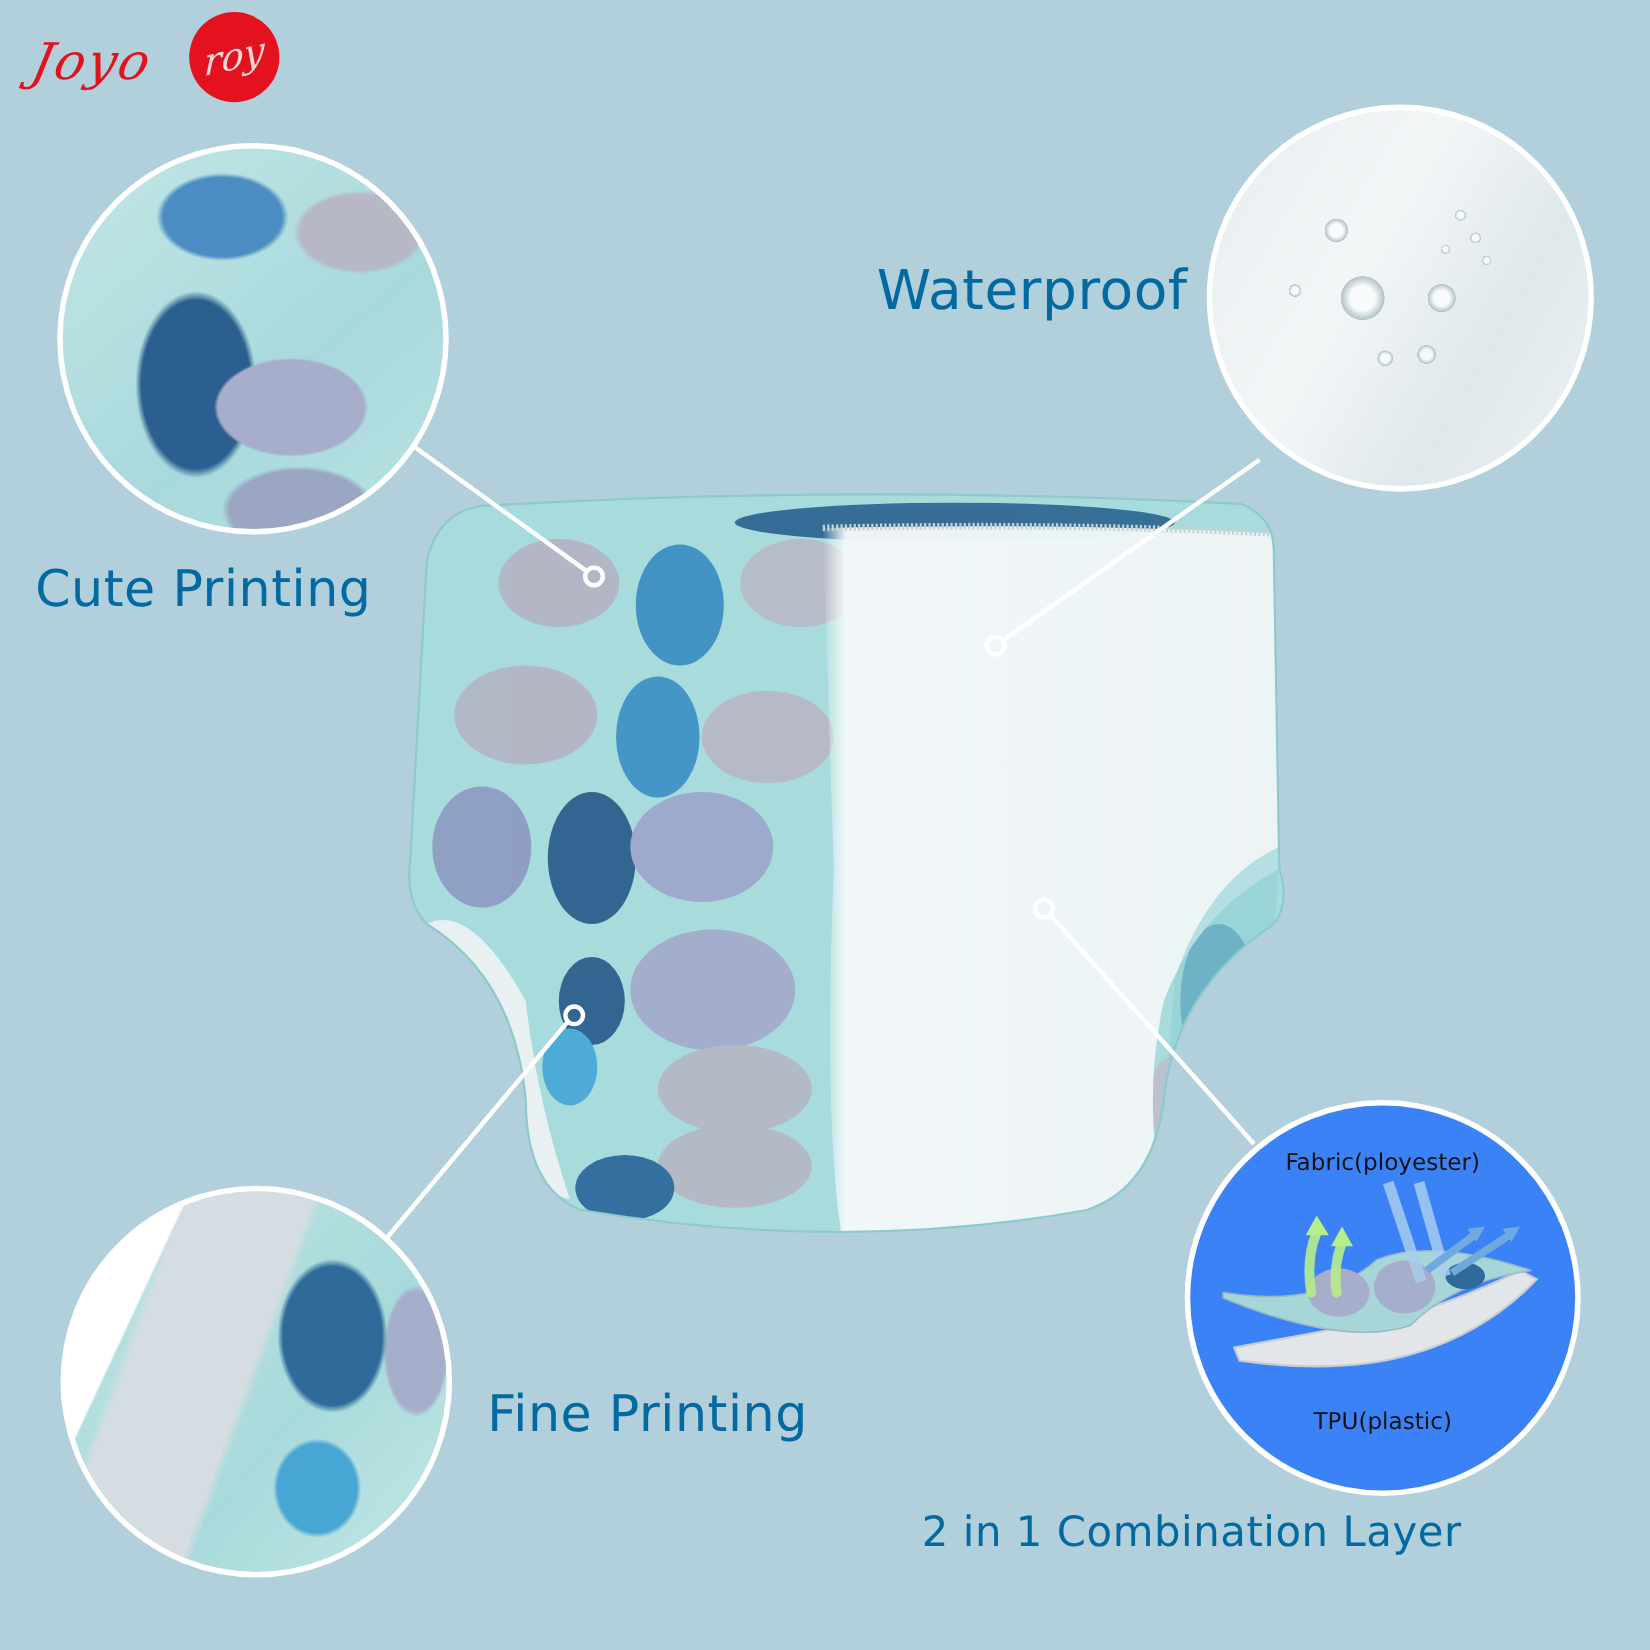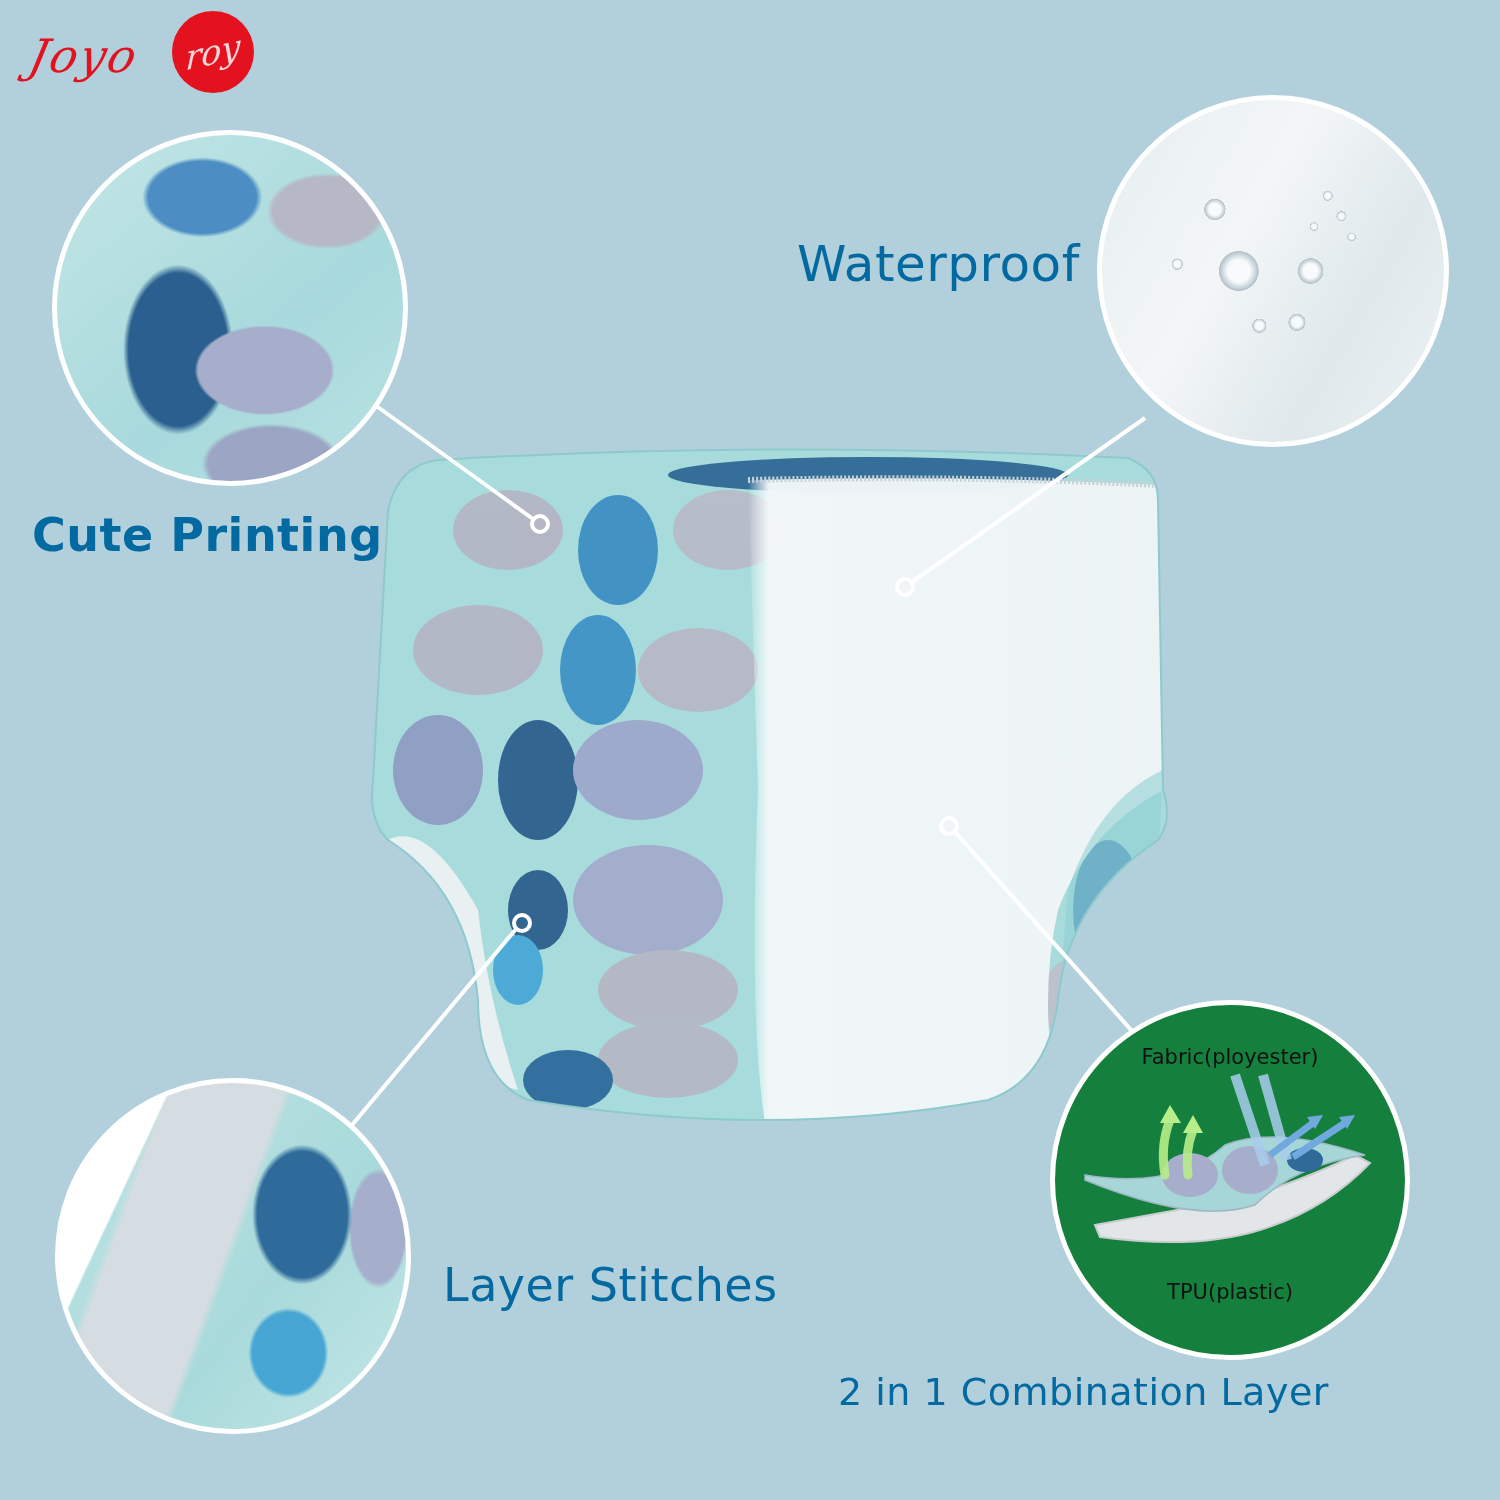--- a/index.html
+++ b/index.html
@@ -30,7 +30,7 @@
 
   
   .label { color:#0369a1; font-size:46px; white-space:nowrap; letter-spacing:0.5px; }
-  .lbl-cute { left:32px; top:508px;font-weight:bold; }
+  .lbl-cute { left:32px; top:508px; }
   .lbl-water { left:797px; top:235px; font-size:50px; }
   .lbl-fine { left:443px; top:1258px; }
   .lbl-combo { left:838px; top:1370px; font-size:38px; }

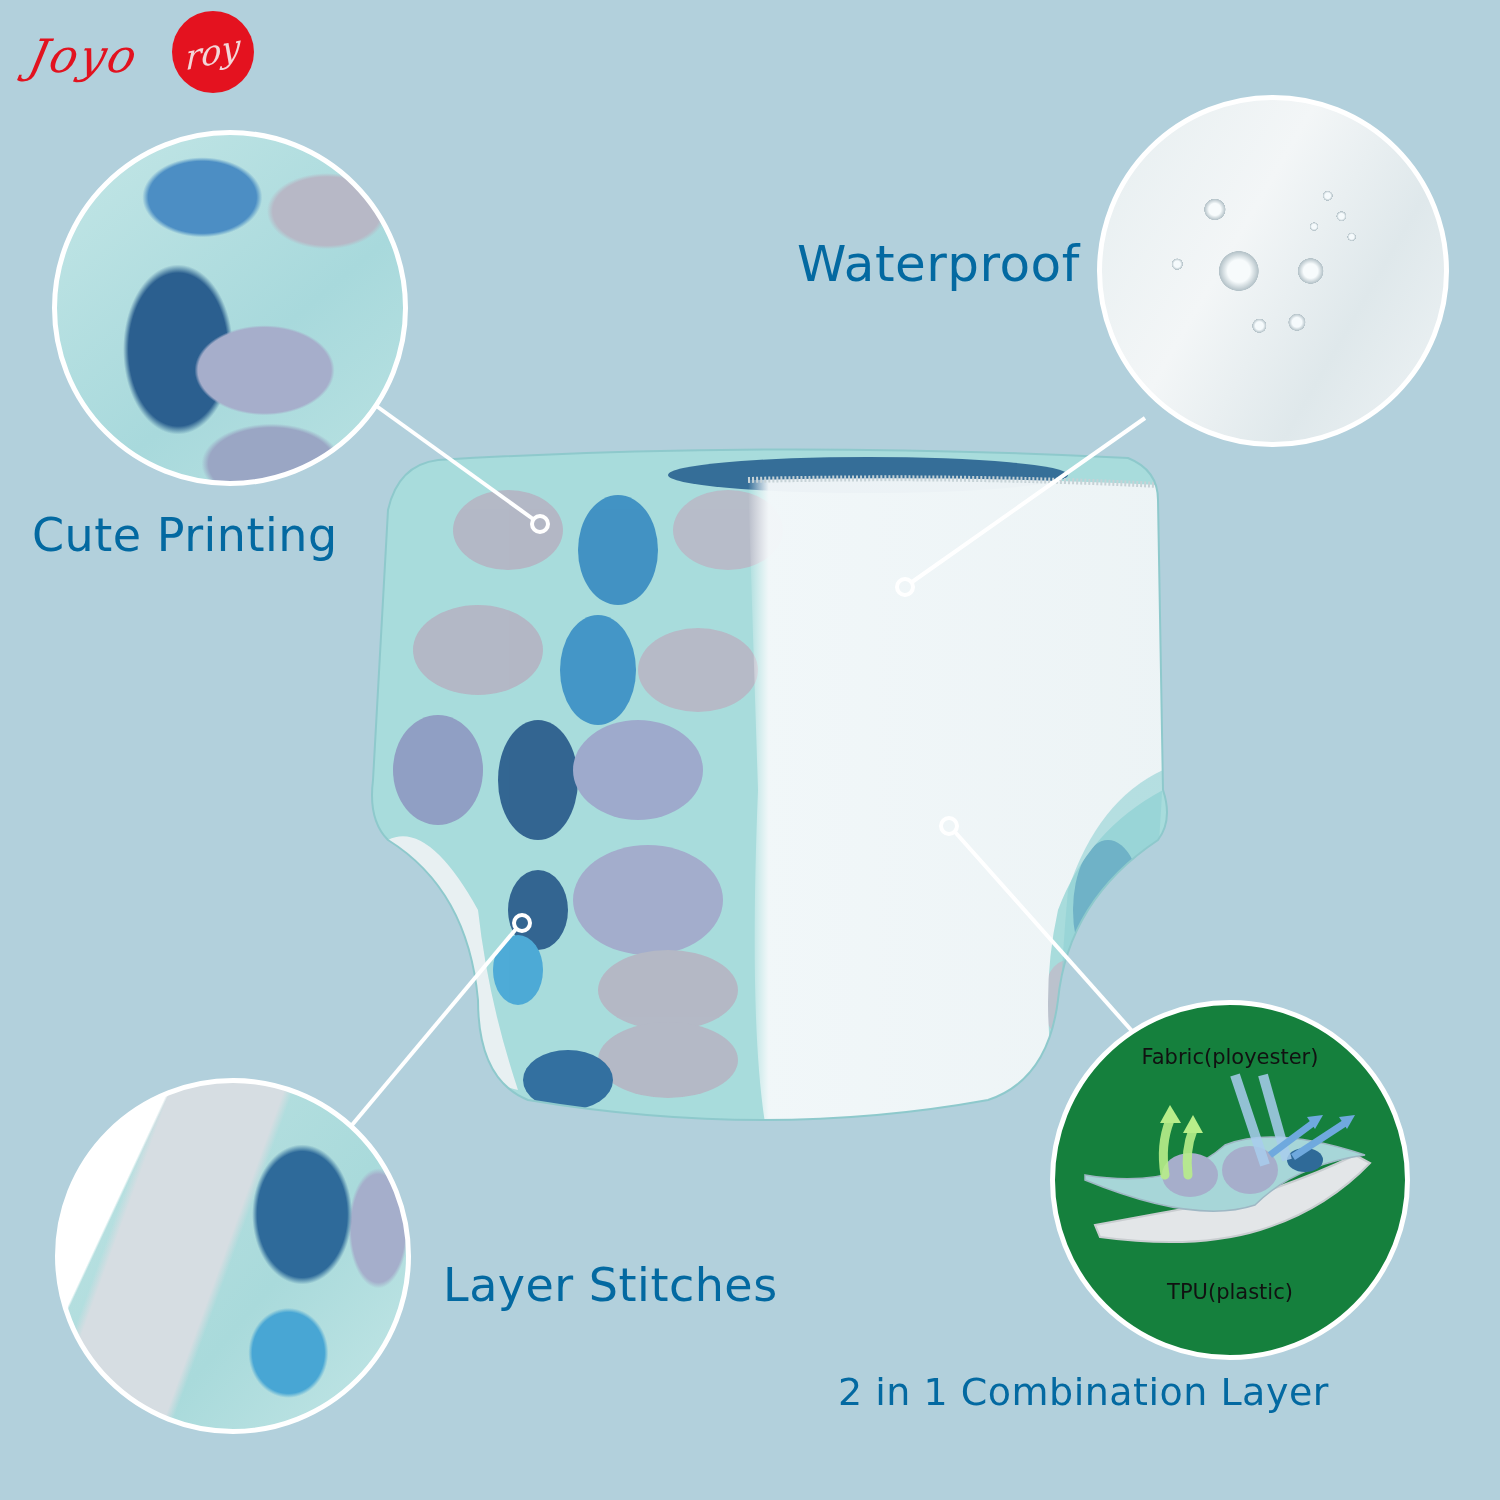--- a/index.html
+++ b/index.html
@@ -72,8 +72,8 @@
       linear-gradient(110deg, transparent 22%, #d6dde2 24% 48%, transparent 50%),
       linear-gradient(130deg, #bfe3e3, #a9dadb 60%, #c3e6e6);
   }
-  .c-layer { left:1050px; top:1000px; width:360px; height:360px;
-    background:#15803d; border-color:#ffffff;text-decoration:underline; }
+  .c-layer { left:1077px; top:1000px; width:360px; height:360px;
+    background:#3b82f6; border-color:#ffffff;text-decoration:underline; }
   .layer-title { position:absolute; left:0; right:0; text-align:center; font-size:21px; color:#111; }
   .layer-top { top:40px; }
   .layer-bottom { top:275px; }

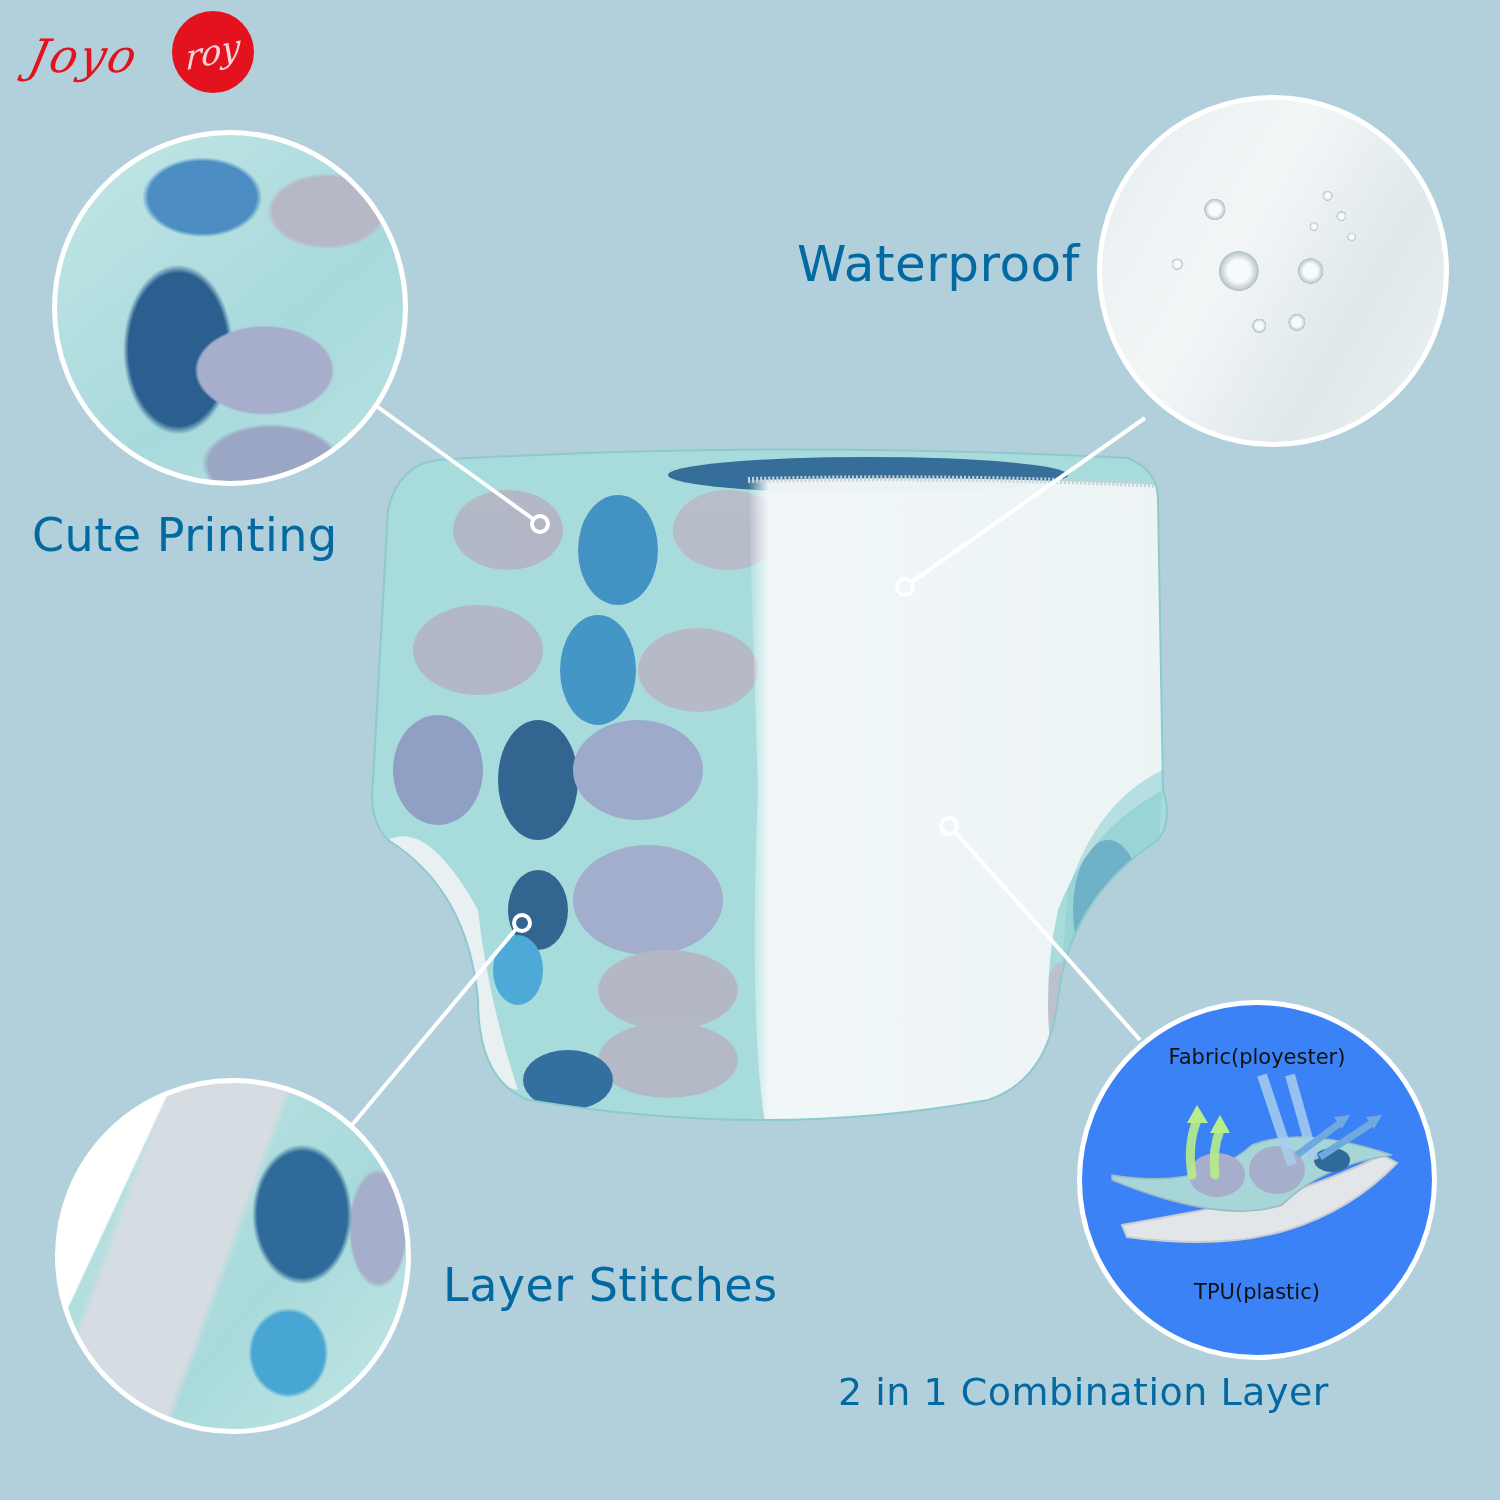--- a/index.html
+++ b/index.html
@@ -192,7 +192,7 @@
 
 <div class="abs label lbl-cute">Cute Printing</div>
 <div class="abs label lbl-water">Waterproof</div>
-<div class="abs label lbl-fine">Layer Stitches</div>
+<div class="abs label lbl-fine">Fine Printing</div>
 <div class="abs label lbl-combo">2 in 1 Combination Layer</div>
 
 </body></html>

